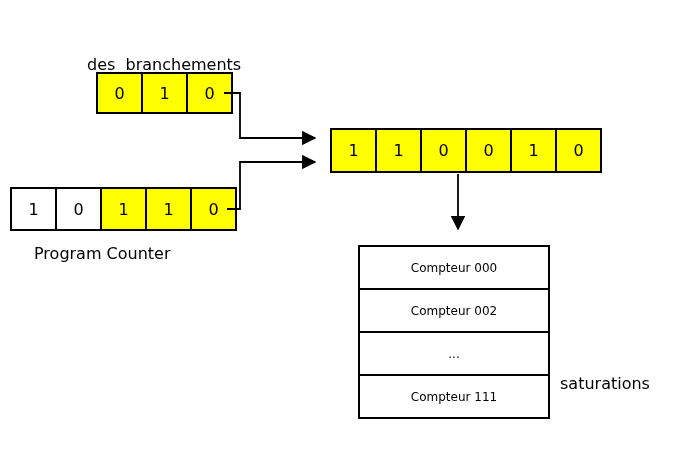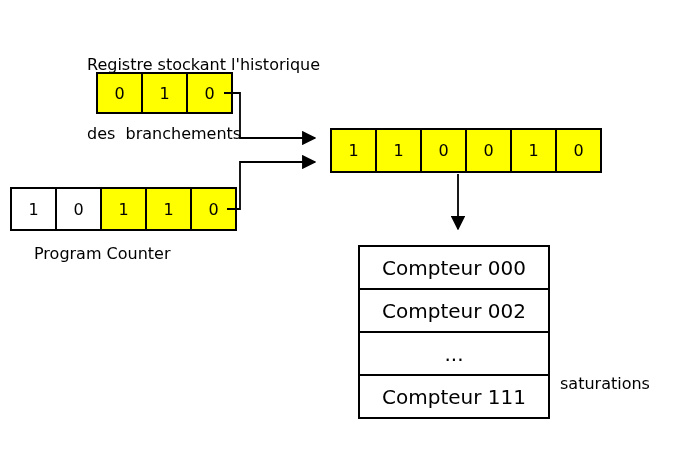--- a/index.html
+++ b/index.html
@@ -38,7 +38,6 @@
 <div id="canvas">
 
   <div class="label" style="left:87px;top:7px;">
-    <div>Registre stockant l'historique</div>
     <div>des  branchements</div>
   </div>
 

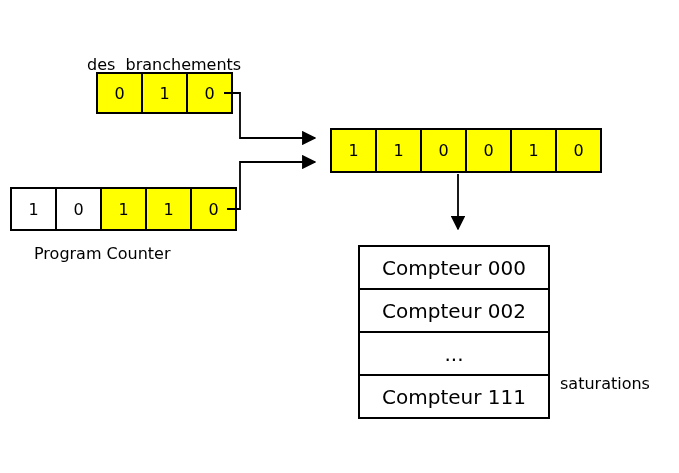--- a/index.html
+++ b/index.html
@@ -27,7 +27,7 @@
   }
   .table-row{
     height:41px;display:flex;align-items:center;justify-content:center;
-    font-size:20px;border-top:2px solid var(--border-black,#000);background:#fff;
+    font-size:12px;border-top:2px solid var(--border-black,#000);background:#fff;
   }
   .table-row:first-child{border-top:none;}
   svg.wires{position:absolute;left:0;top:0;pointer-events:none;}

